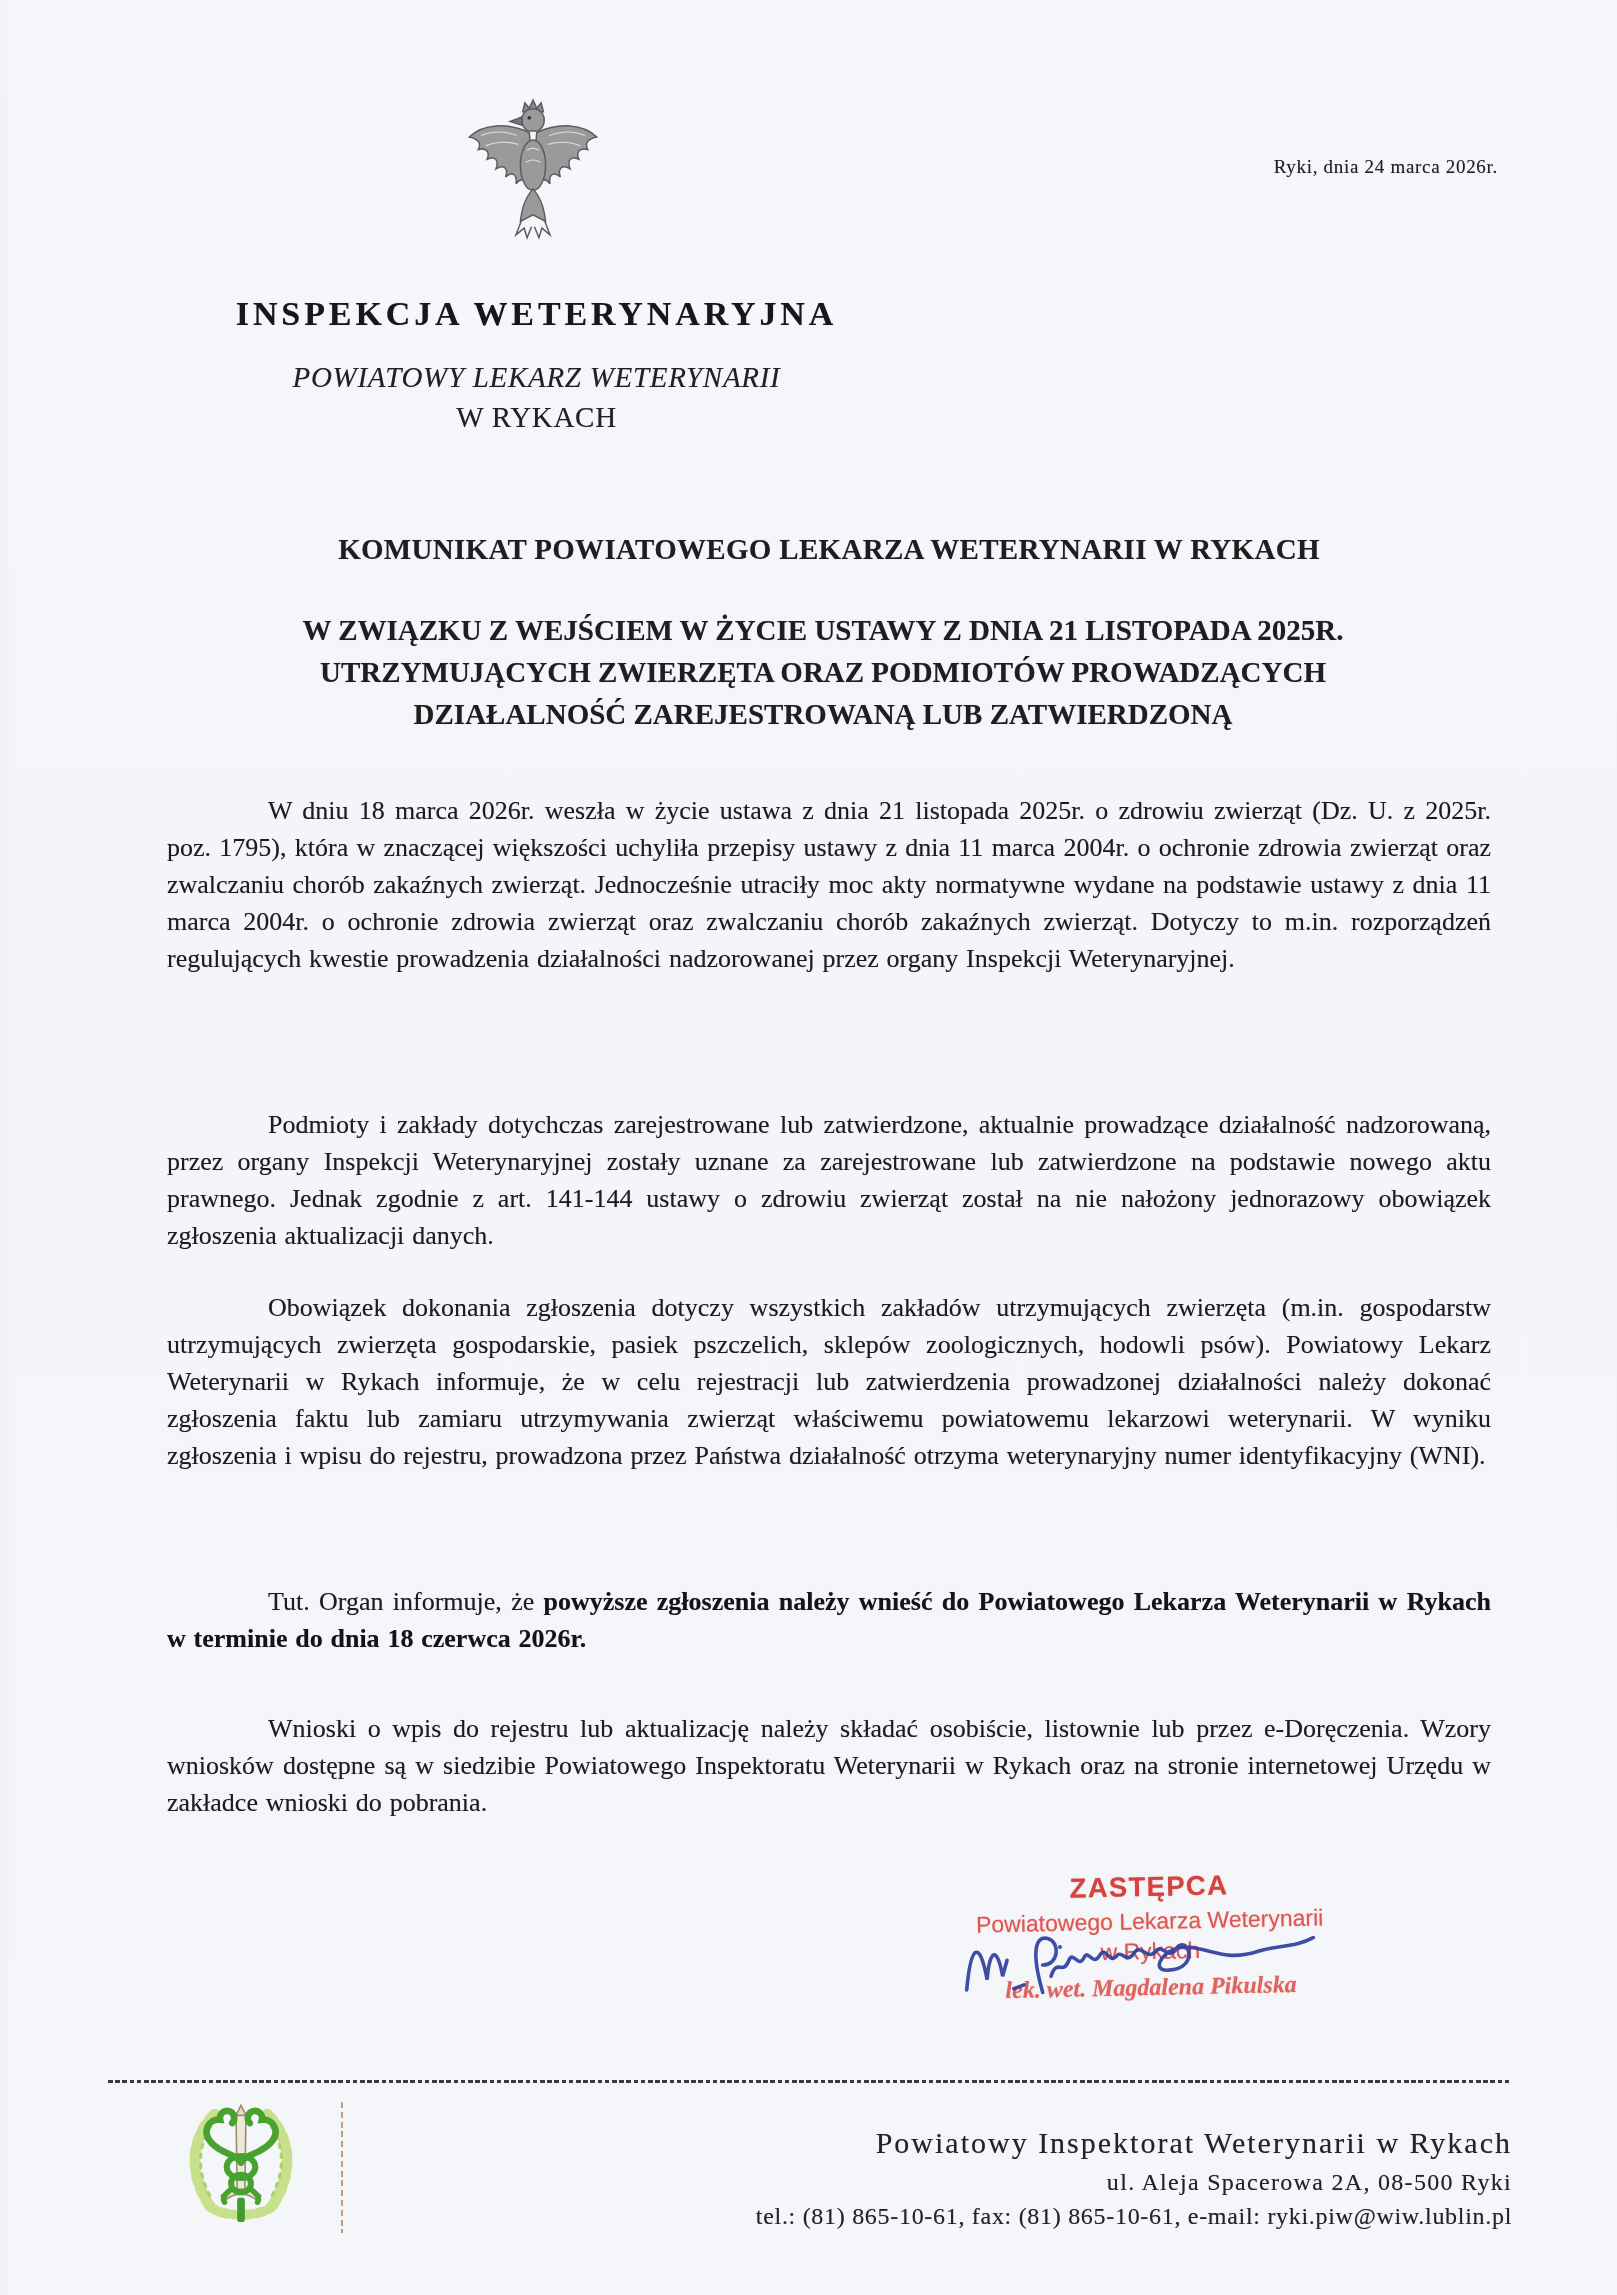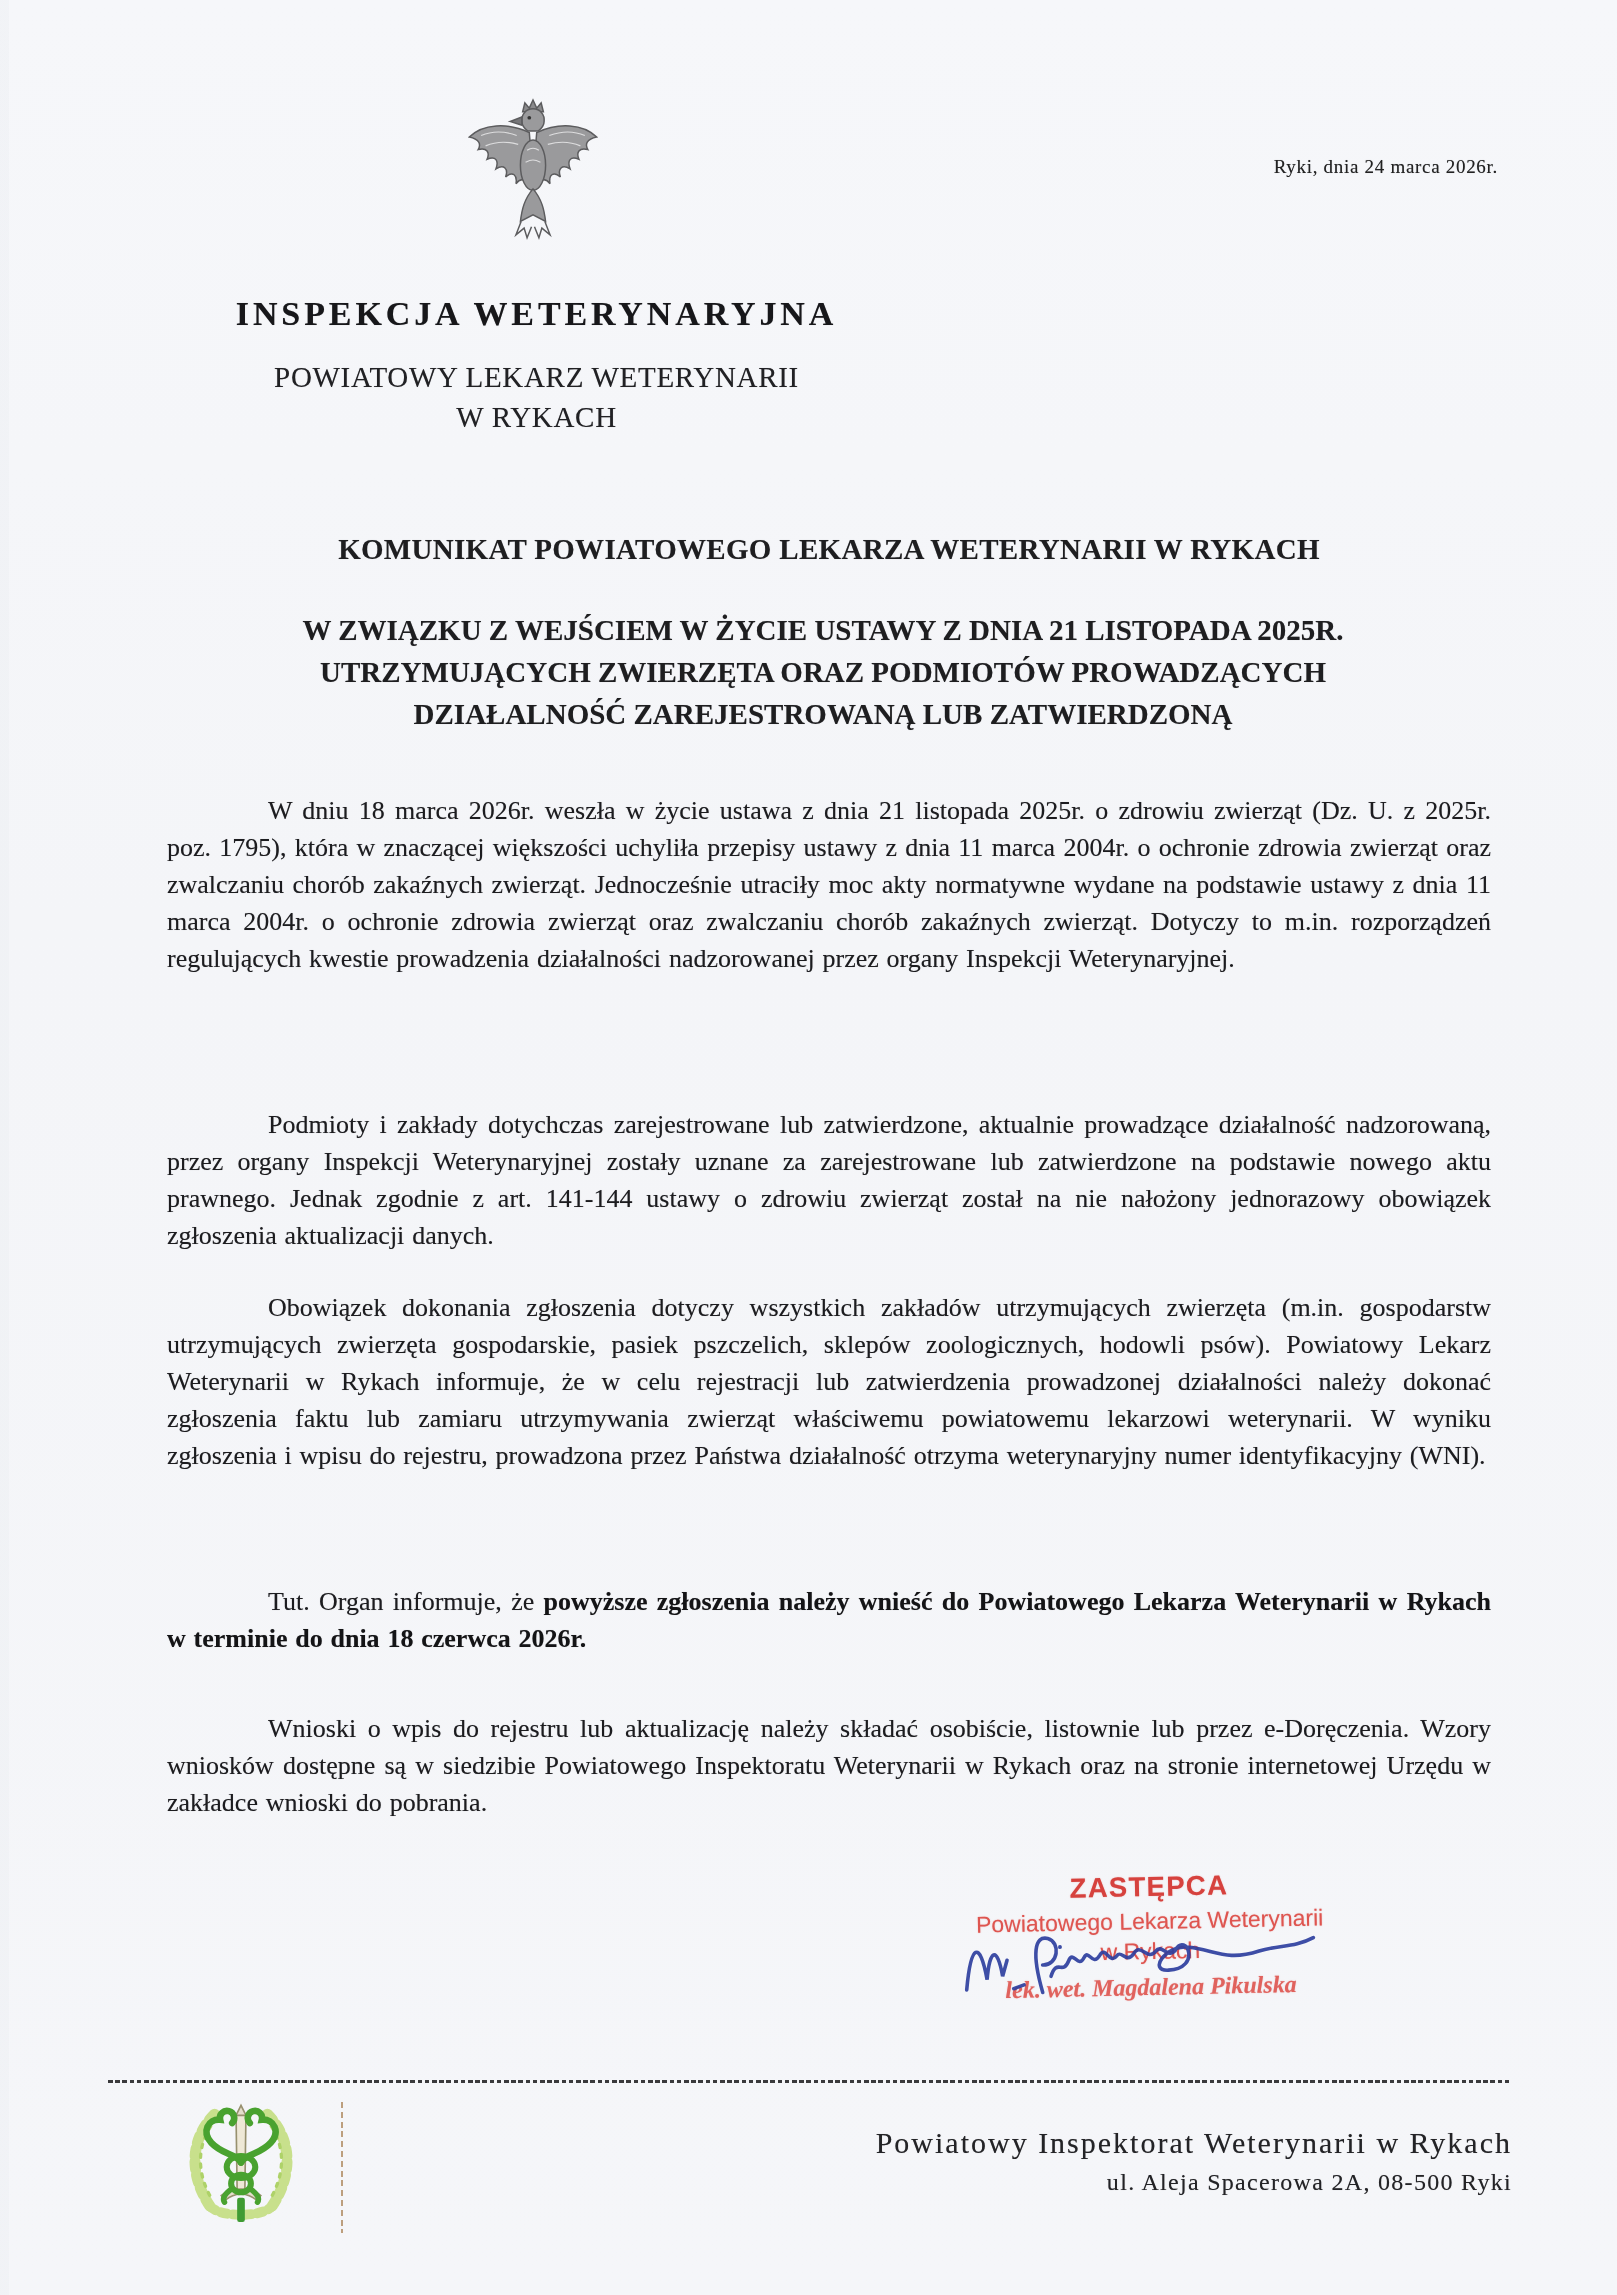--- a/index.html
+++ b/index.html
@@ -30,7 +30,7 @@
     font-size:34px; font-weight:bold; letter-spacing:3.9px; color:#17171a;
     font-family:"Liberation Serif", serif;
   }
-  .org-unit{ margin-top:27.5px; font-size:29px; letter-spacing:0.7px; color:#212124; }
+  .org-unit{ margin-top:27.5px; font-size:29px; letter-spacing:0.7px; color:#212124;font-style:italic; }
   .org-city{ margin-top:7.8px; font-size:29px; letter-spacing:0.7px; color:#212124; }
 
   

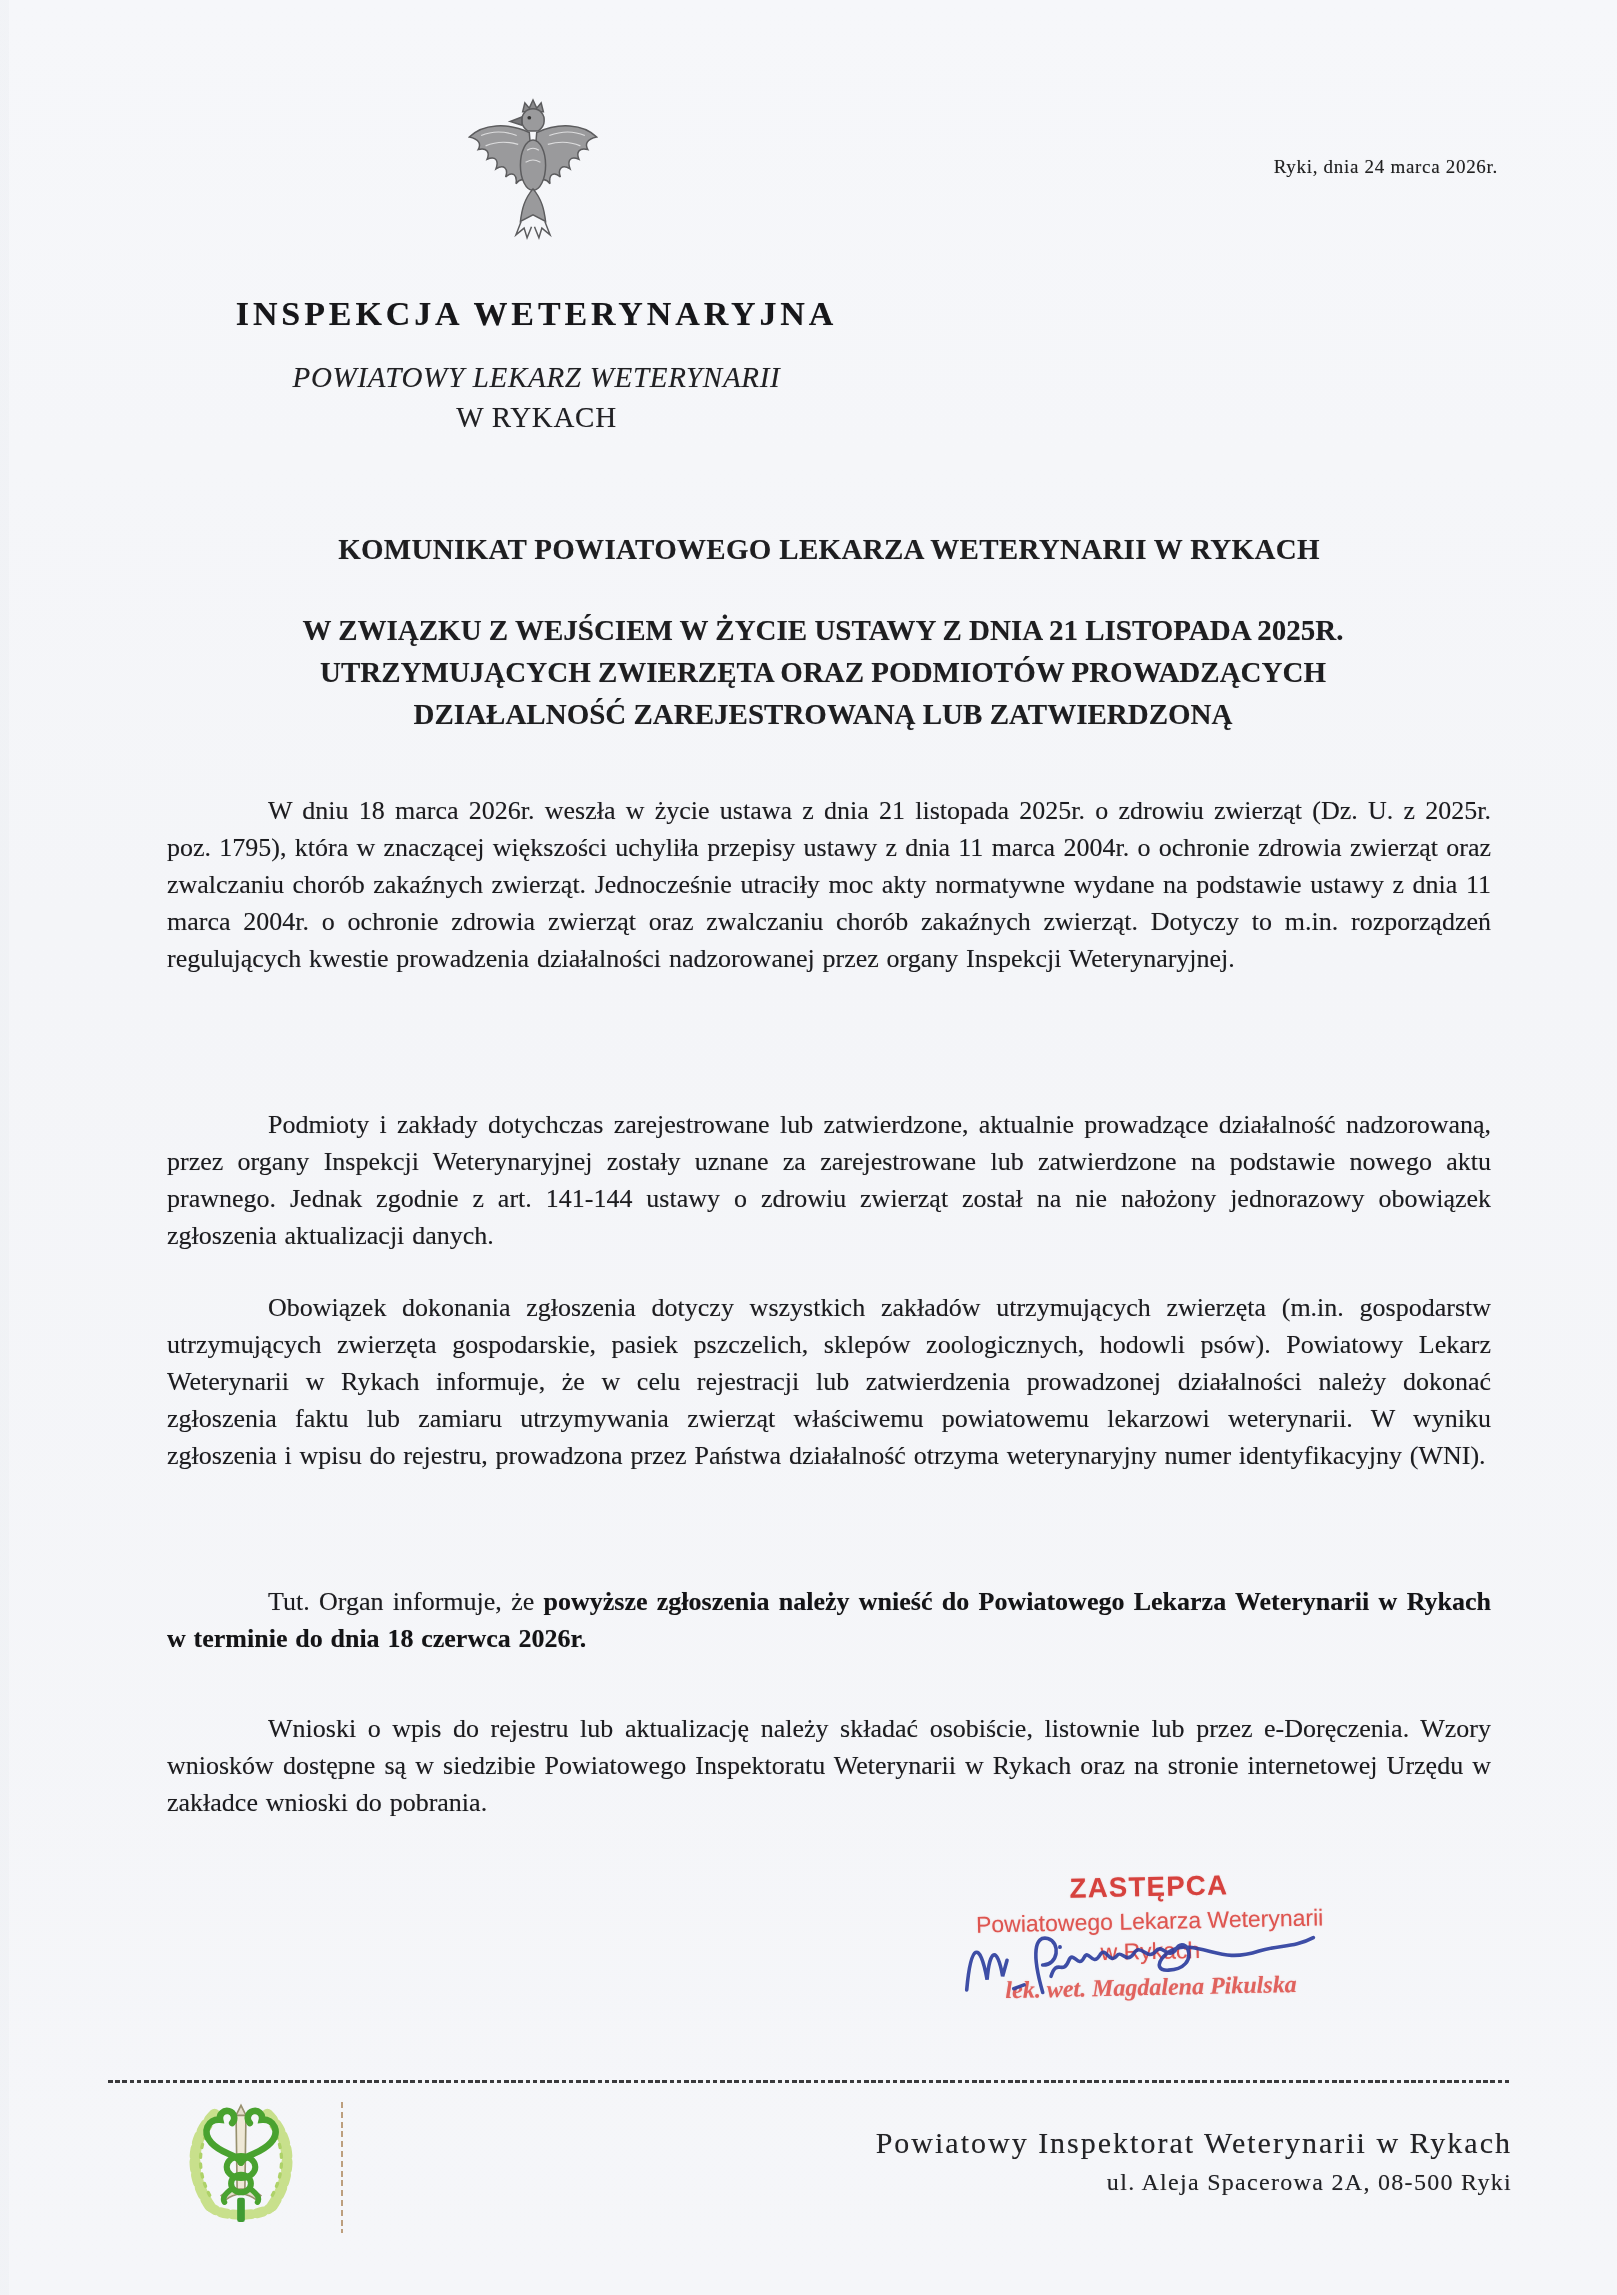--- a/index.html
+++ b/index.html
@@ -193,6 +193,7 @@
   <div class="footer-text">
     <div class="footer-org scan-soft">Powiatowy Inspektorat Weterynarii w Rykach</div>
     <div class="footer-address scan-soft">ul. Aleja Spacerowa 2A, 08-500 Ryki</div>
+    <div class="footer-contact scan-soft">tel.:  (81) 865-10-61,  fax: (81) 865-10-61,  e-mail:  ryki.piw@wiw.lublin.pl</div>
   </div>
 
 </div>

